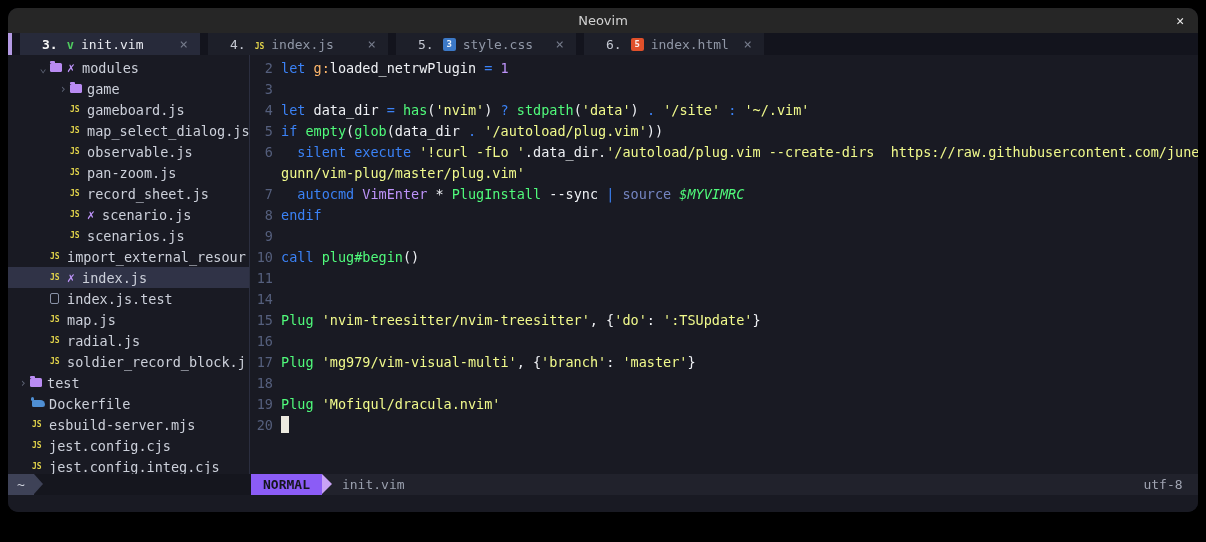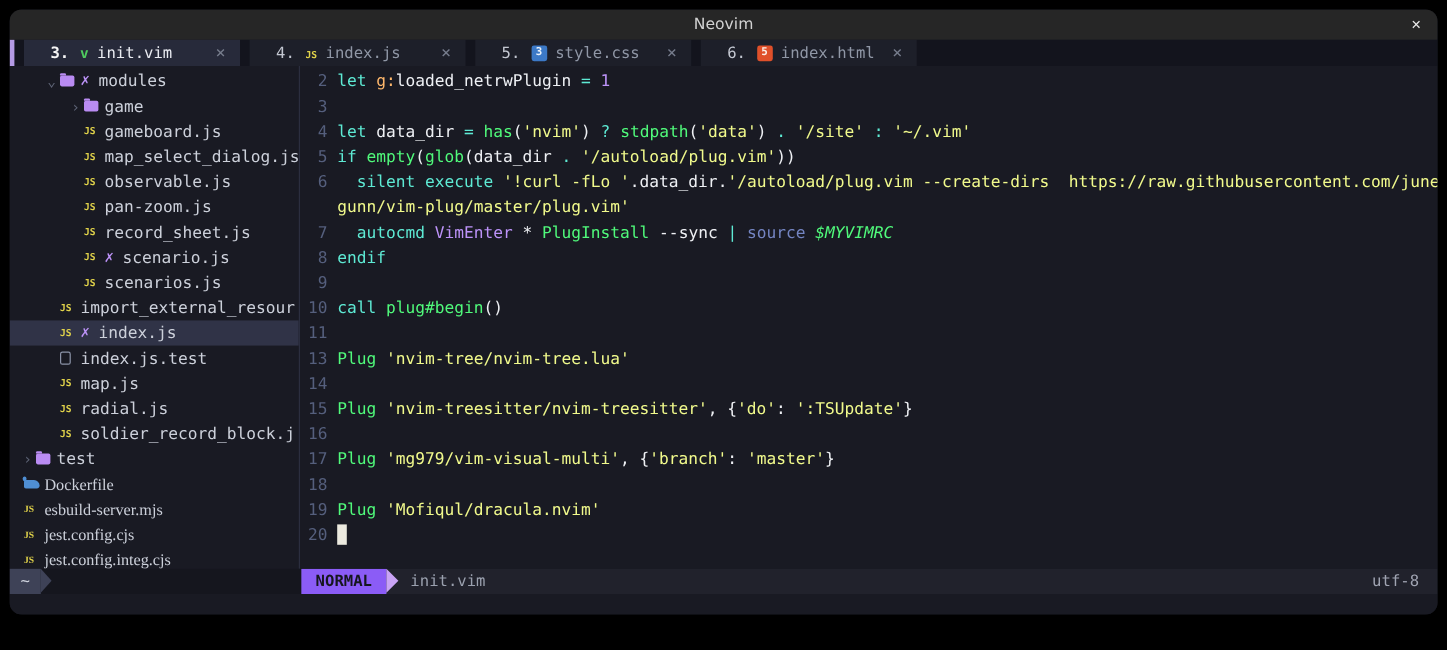--- a/index.html
+++ b/index.html
@@ -62,7 +62,7 @@
   .cline{height:21px;display:flex;align-items:center;font-size:13.5px;white-space:pre;}
   .lnum{width:23px;flex:none;text-align:right;margin-right:8px;color:#555f7d;}
   .ltext{white-space:pre;}
-  .tk-pink{color:#5eead4;text-align:right;}
+  .tk-pink{color:#3b82f6;text-align:right;}
   .tk-green{color:#50fa7b;}
   .tk-igreen{color:#50fa7b;font-style:italic;}
   .tk-yellow{color:#f1fa8c;}

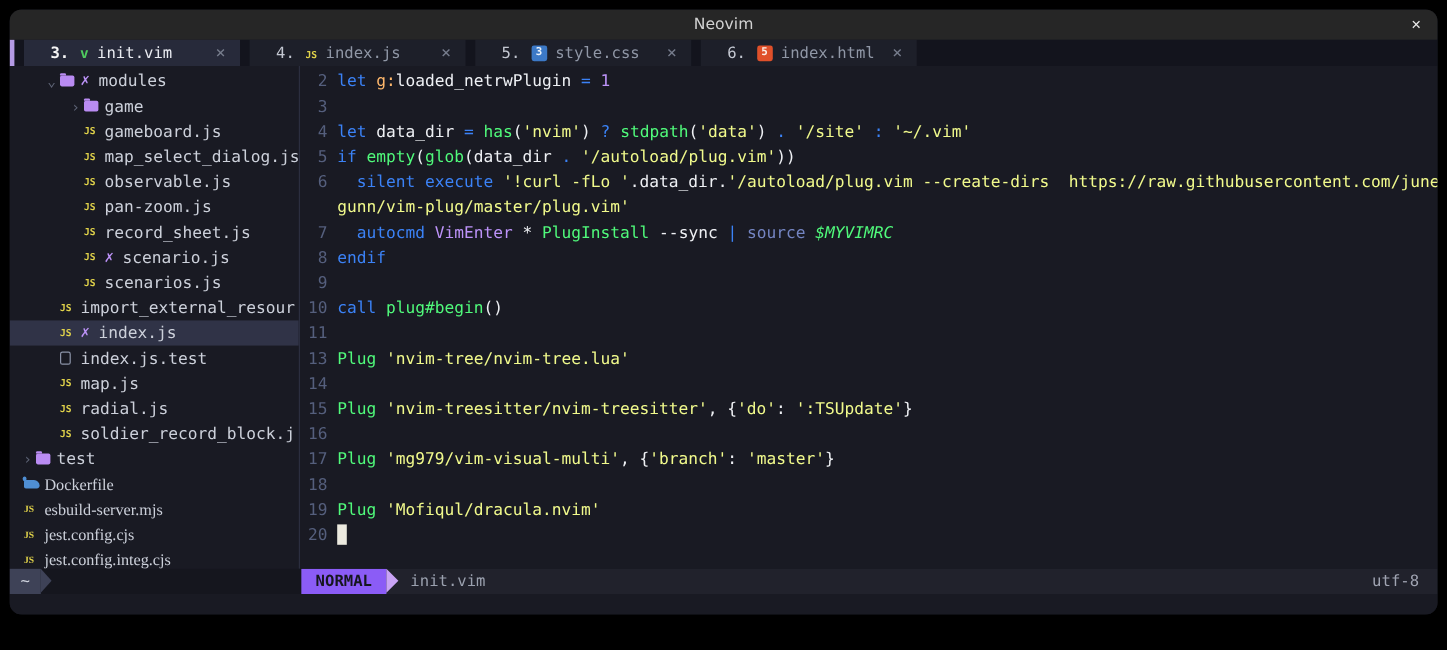--- a/index.html
+++ b/index.html
@@ -238,7 +238,6 @@
       <div class="cline"><span class="lnum">9</span><span class="ltext"></span></div>
       <div class="cline"><span class="lnum">10</span><span class="ltext"><span class="tk-pink">call </span><span class="tk-green">plug#begin</span><span class="tk-fg">()</span></span></div>
       <div class="cline"><span class="lnum">11</span><span class="ltext"></span></div>
-      <div class="cline"><span class="lnum">13</span><span class="ltext"><span class="tk-green">Plug </span><span class="tk-yellow">'nvim-tree/nvim-tree.lua'</span></span></div>
       <div class="cline"><span class="lnum">14</span><span class="ltext"></span></div>
       <div class="cline"><span class="lnum">15</span><span class="ltext"><span class="tk-green">Plug </span><span class="tk-yellow">'nvim-treesitter/nvim-treesitter'</span><span class="tk-fg">, {</span><span class="tk-yellow">'do'</span><span class="tk-fg">: </span><span class="tk-yellow">':TSUpdate'</span><span class="tk-fg">}</span></span></div>
       <div class="cline"><span class="lnum">16</span><span class="ltext"></span></div>

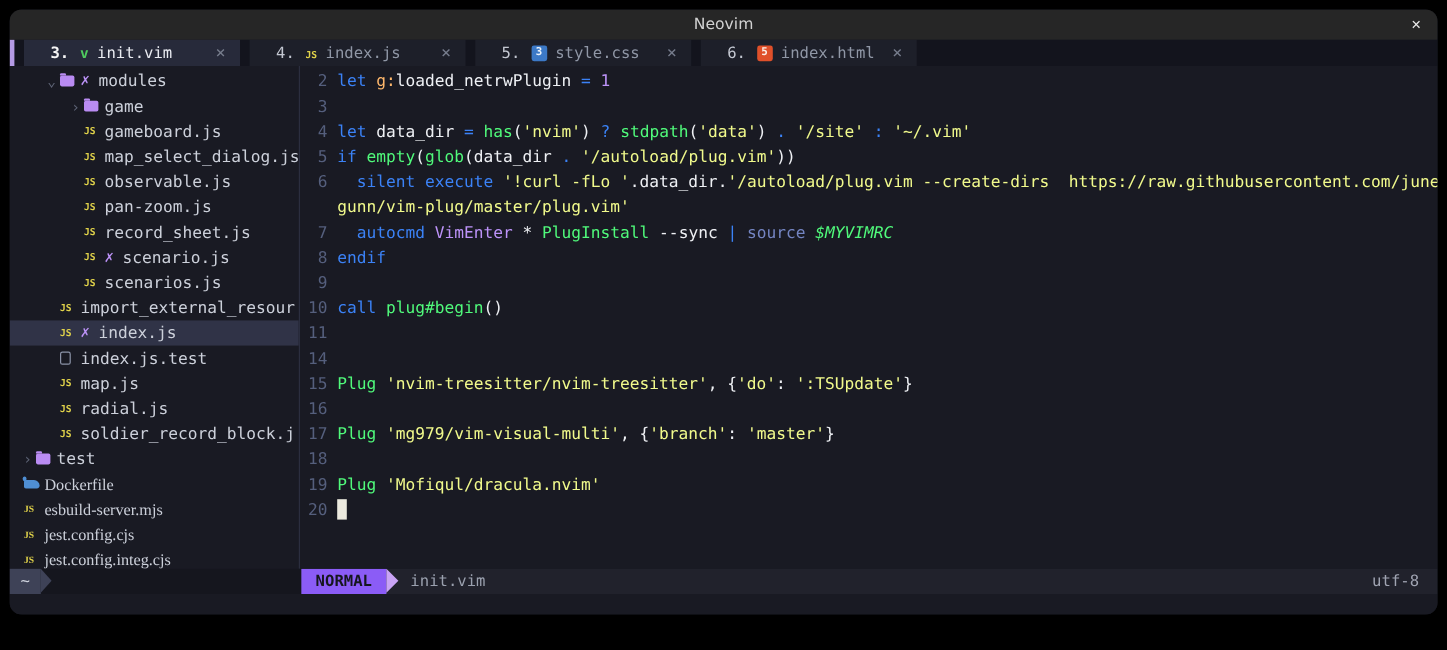--- a/index.html
+++ b/index.html
@@ -55,7 +55,7 @@
   .lvl-deep{padding-left:62px;}
   .lvl-mid{padding-left:42px;}
   .lvl-rootf{padding-left:8px;}
-  .lvl-root{padding-left:12px;font-family:Liberation Serif, serif;}
+  .lvl-root{padding-left:24px;}
 
   
   .editor{flex:1;padding-top:2px;overflow:hidden;background:#191a23;}

